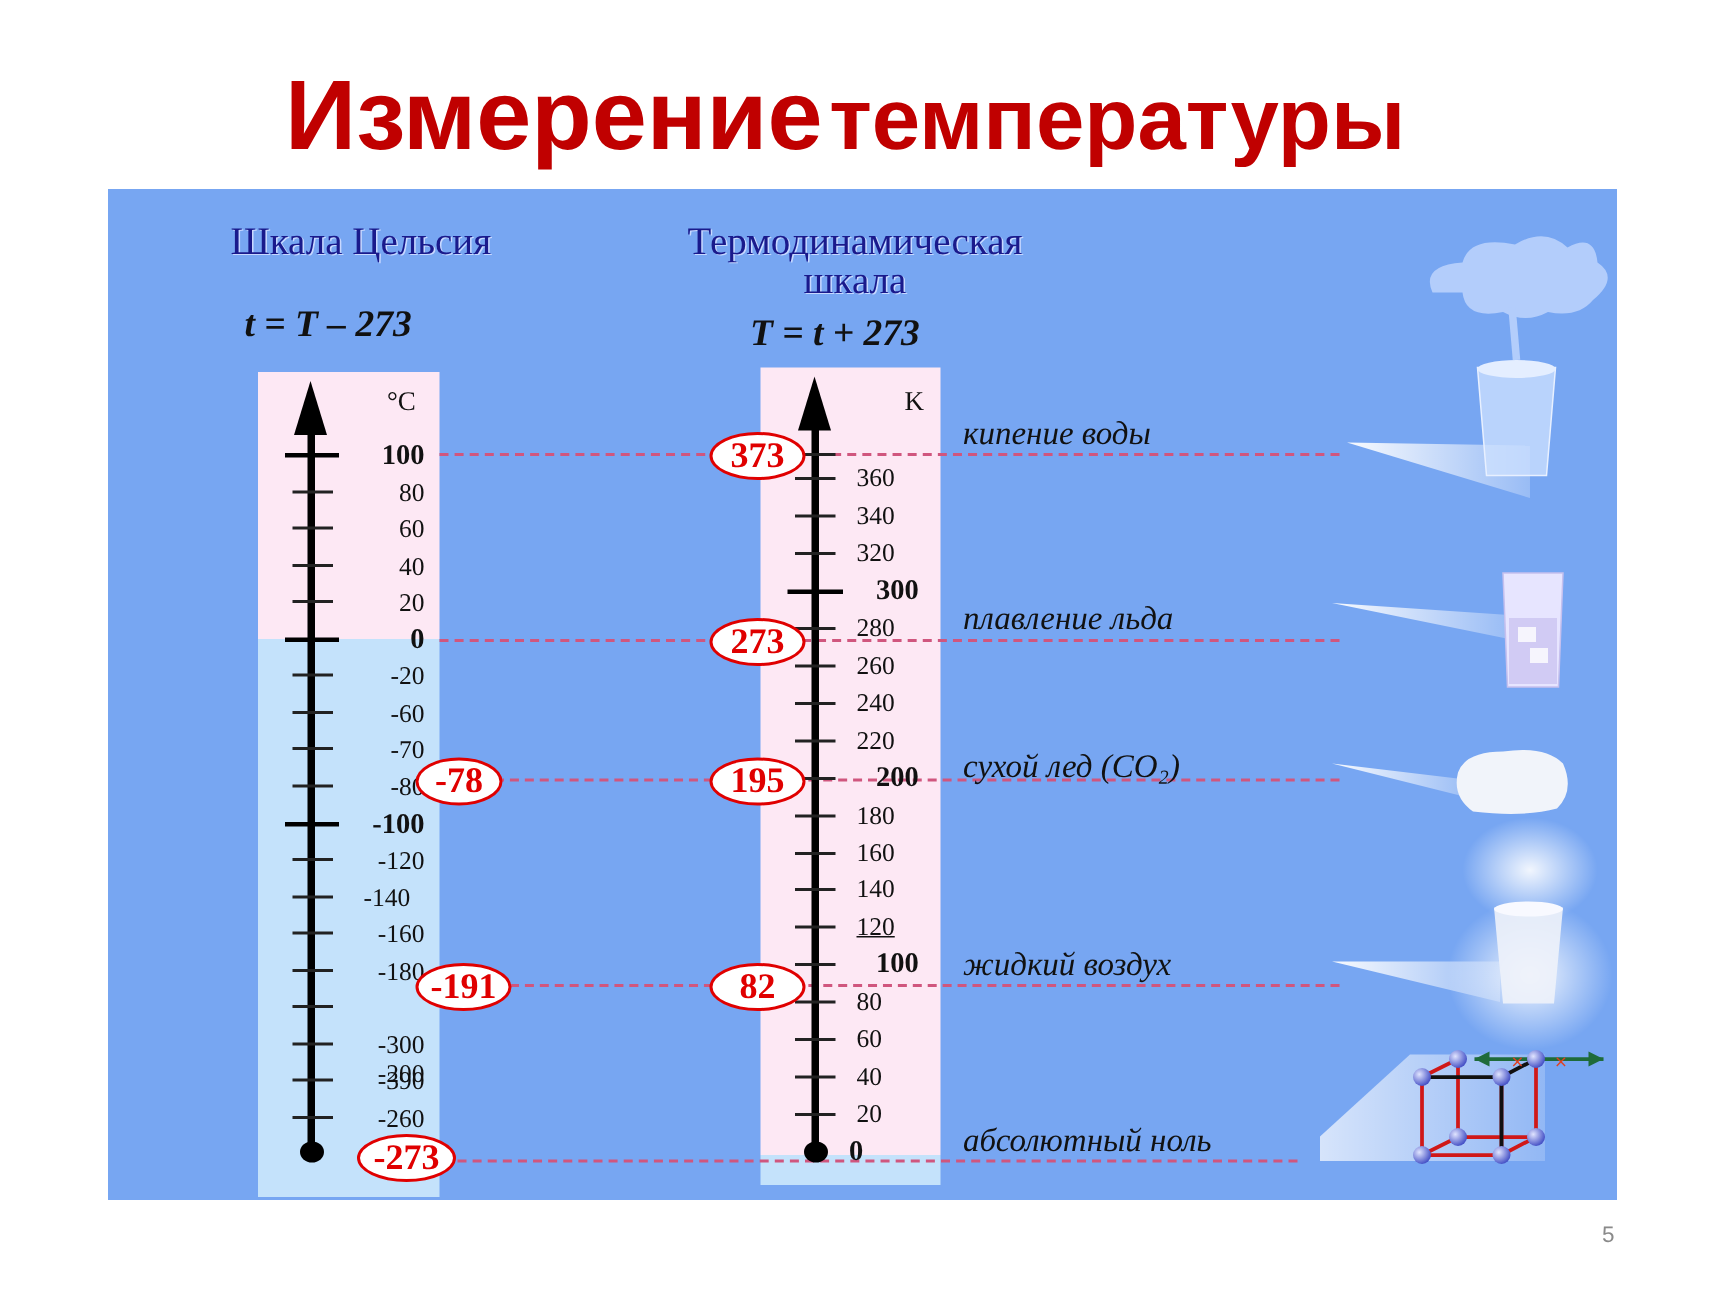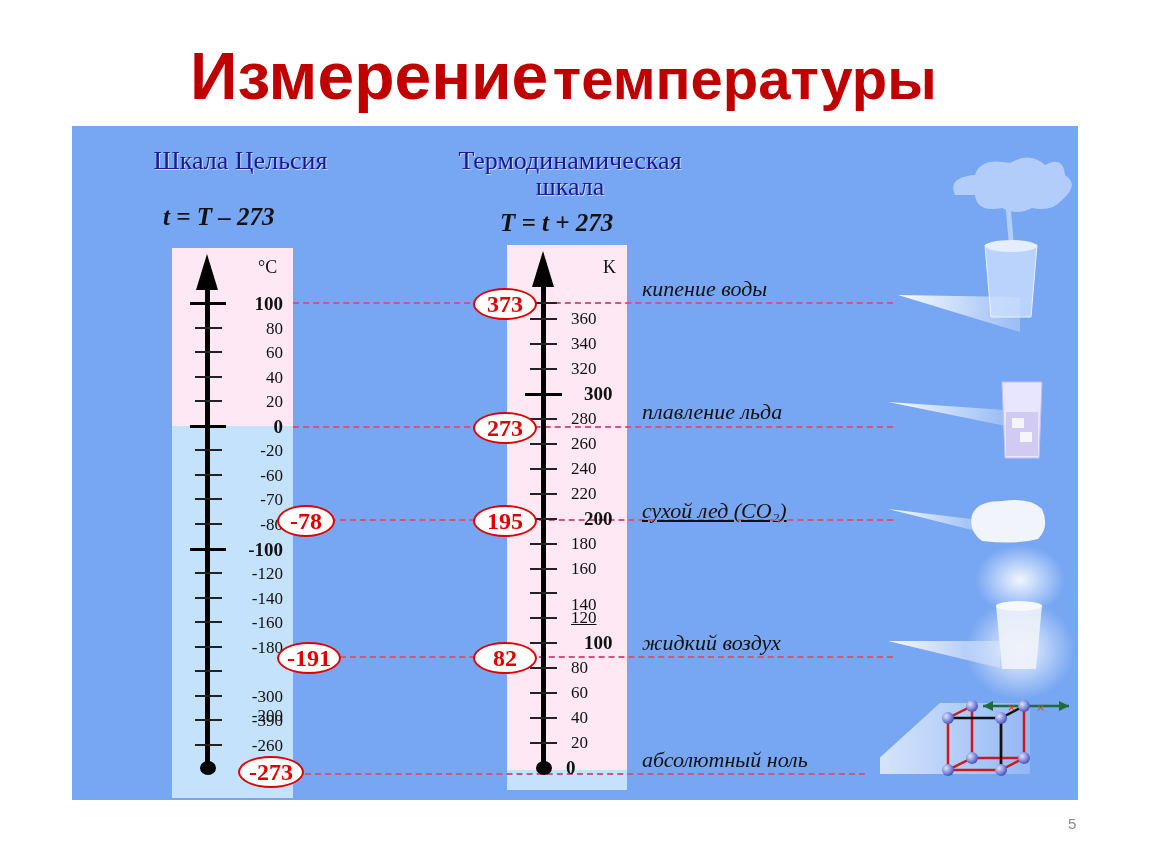--- a/index.html
+++ b/index.html
@@ -154,7 +154,7 @@
 
 <div class="phase" style="left:642px;top:276px;">кипение воды</div>
 <div class="phase" style="left:642px;top:399px;">плавление льда</div>
-<div class="phase" style="left:642px;top:498px;text-decoration:underline;">сухой лед (CO₂)</div>
+<div class="phase" style="left:642px;top:498px;">сухой лед (CO₂)</div>
 <div class="phase" style="left:642px;top:630px;">жидкий воздух</div>
 <div class="phase" style="left:642px;top:747px;">абсолютный ноль</div>
 

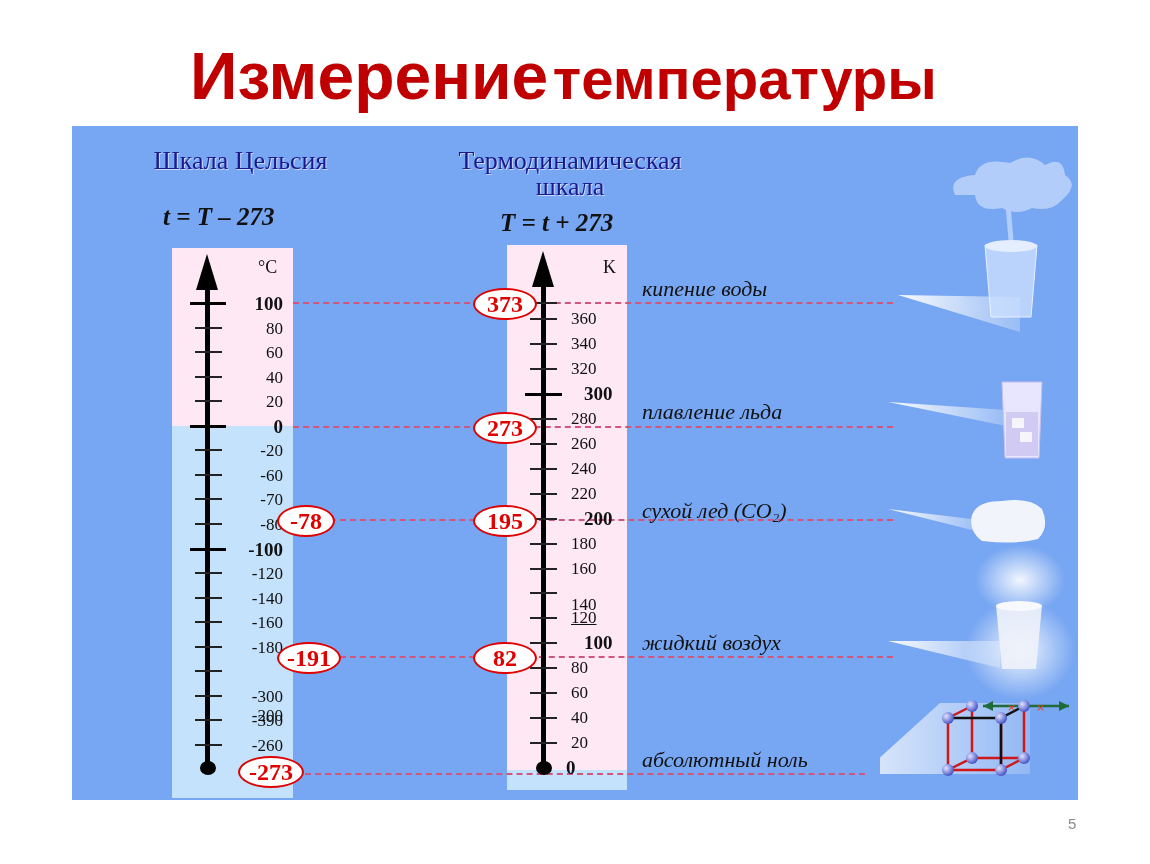--- a/index.html
+++ b/index.html
@@ -83,7 +83,7 @@
     <div class="tick" style="left: 195px; width: 27px; top: 572.05px;"></div>
     <div class="tlabel" style="left: 233px; width: 50px; text-align: right; top: 565.05px;">-120</div>
     <div class="tick" style="left: 195px; width: 27px; top: 596.6px;"></div>
-    <div class="tlabel" style="left: 233px; width: 50px; text-align: right; top: 589.6px;">-140</div>
+    <div class="tlabel" style="left: 233px; width: 50px; text-align: center; top: 589.6px;">-140</div>
     <div class="tick" style="left: 195px; width: 27px; top: 621.15px;"></div>
     <div class="tlabel" style="left: 233px; width: 50px; text-align: right; top: 614.15px;">-160</div>
     <div class="tick" style="left: 195px; width: 27px; top: 645.7px;"></div>

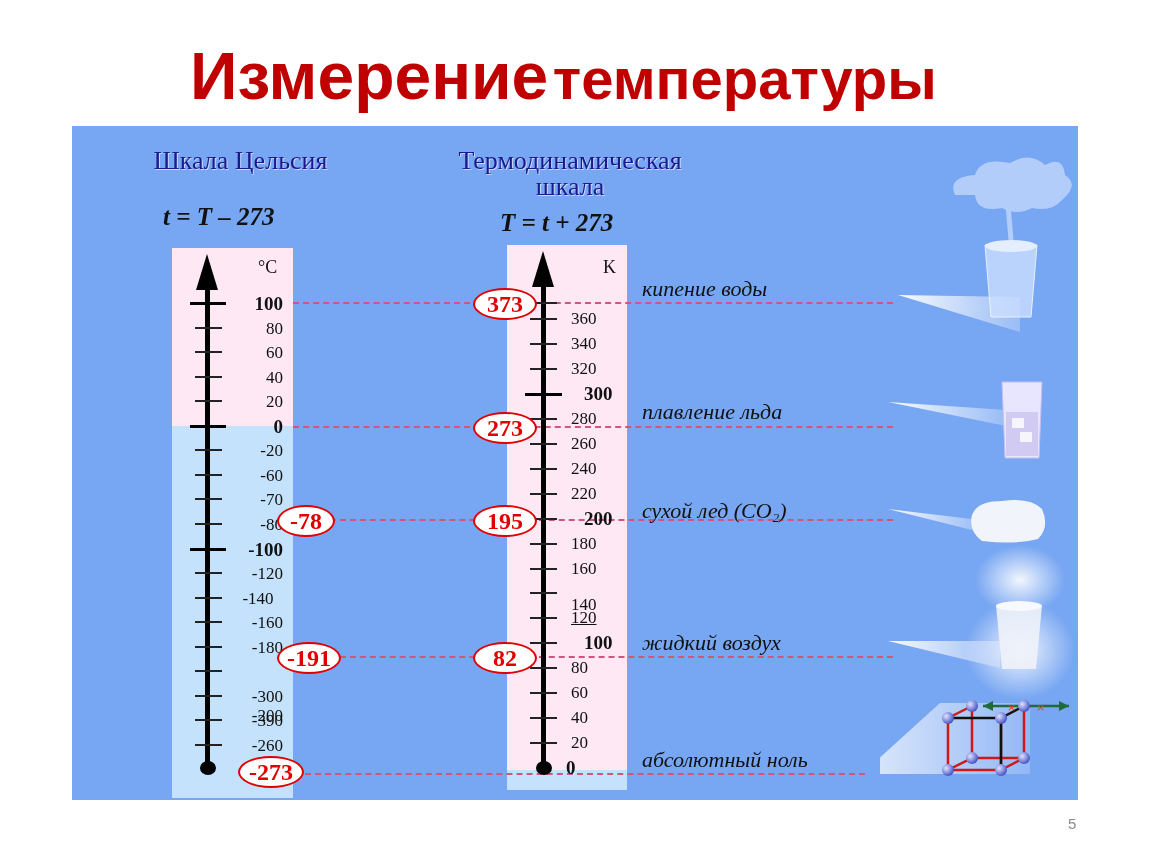--- a/index.html
+++ b/index.html
@@ -127,7 +127,7 @@
     <div class="tick" style="left: 530px; width: 27px; top: 567.536px;"></div>
     <div class="tlabel" style="left: 571px; top: 559.536px;">160</div>
     <div class="tick" style="left: 530px; width: 27px; top: 592.469px;"></div>
-    <div class="tlabel" style="left: 571px; top: 584.469px; margin-top: 12px;">140</div>
+    <div class="tlabel" style="left: 571px; top: 584.469px;">140</div>
     <div class="tick" style="left: 530px; width: 27px; top: 617.402px;"></div>
     <div class="tlabel" style="left: 571px; top: 609.402px; text-decoration: underline;">120</div>
     <div class="tick" style="left: 530px; width: 27px; top: 642.335px;"></div>

